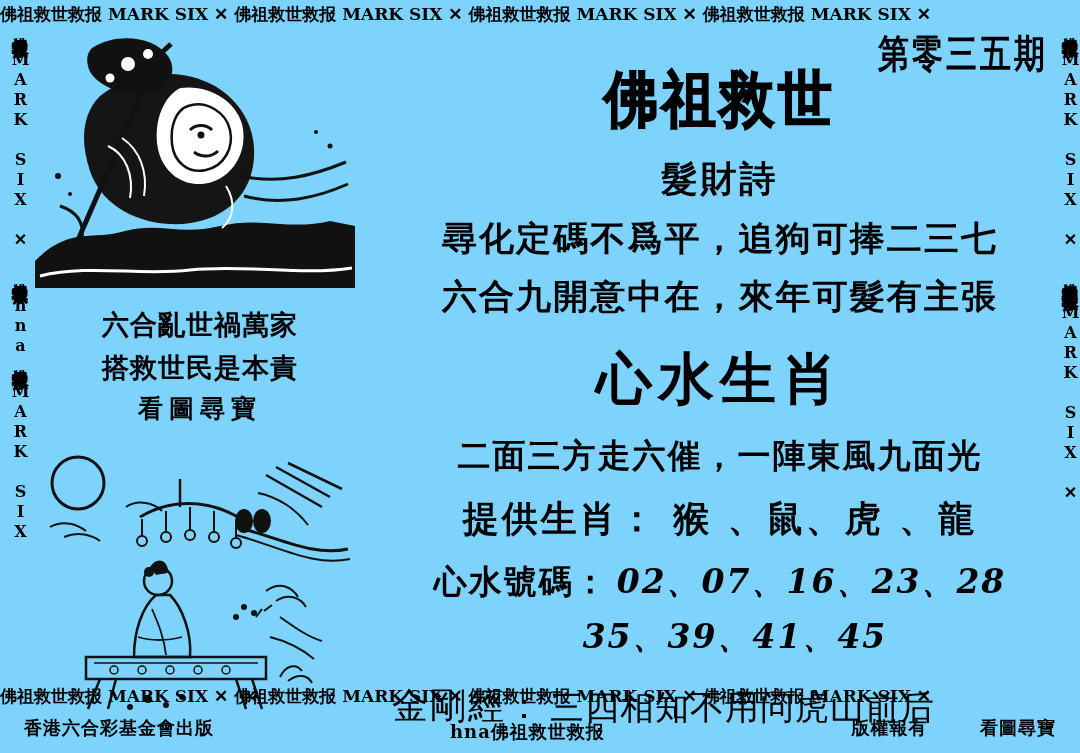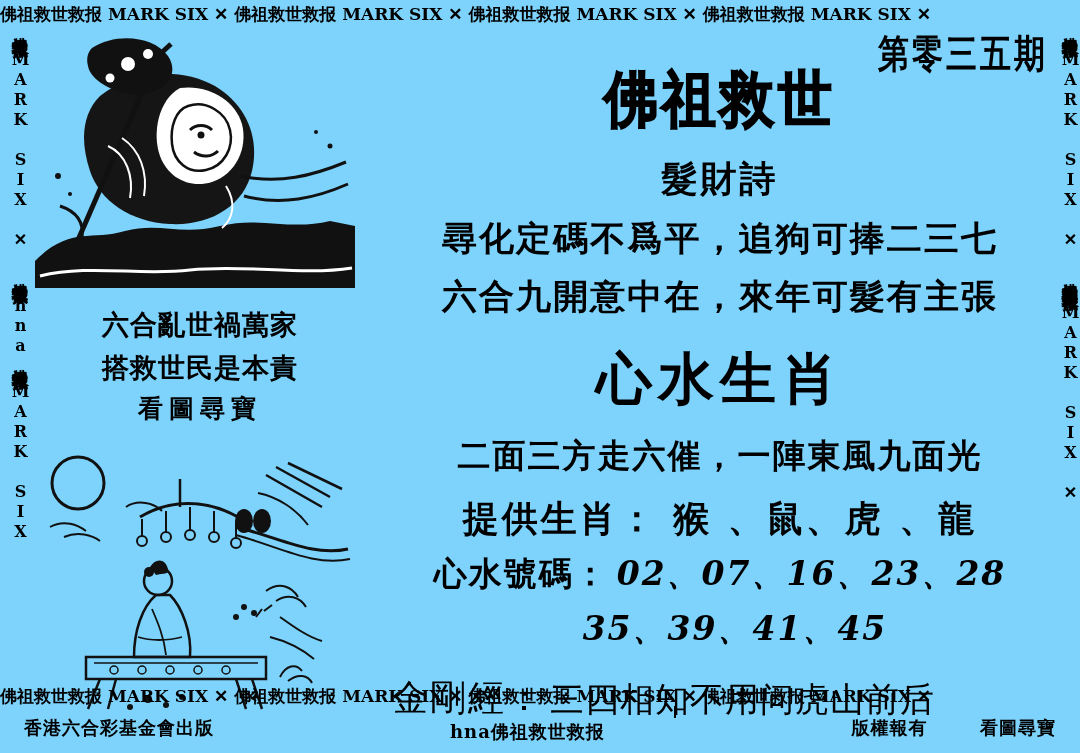--- a/index.html
+++ b/index.html
@@ -178,7 +178,7 @@
     display: flex;
     align-items: baseline;
     justify-content: center;
-    margin-top: 8px;
+    margin-top: 16px;
   }
   .numbers-label {
     font-family: "DejaVu Serif", serif;

